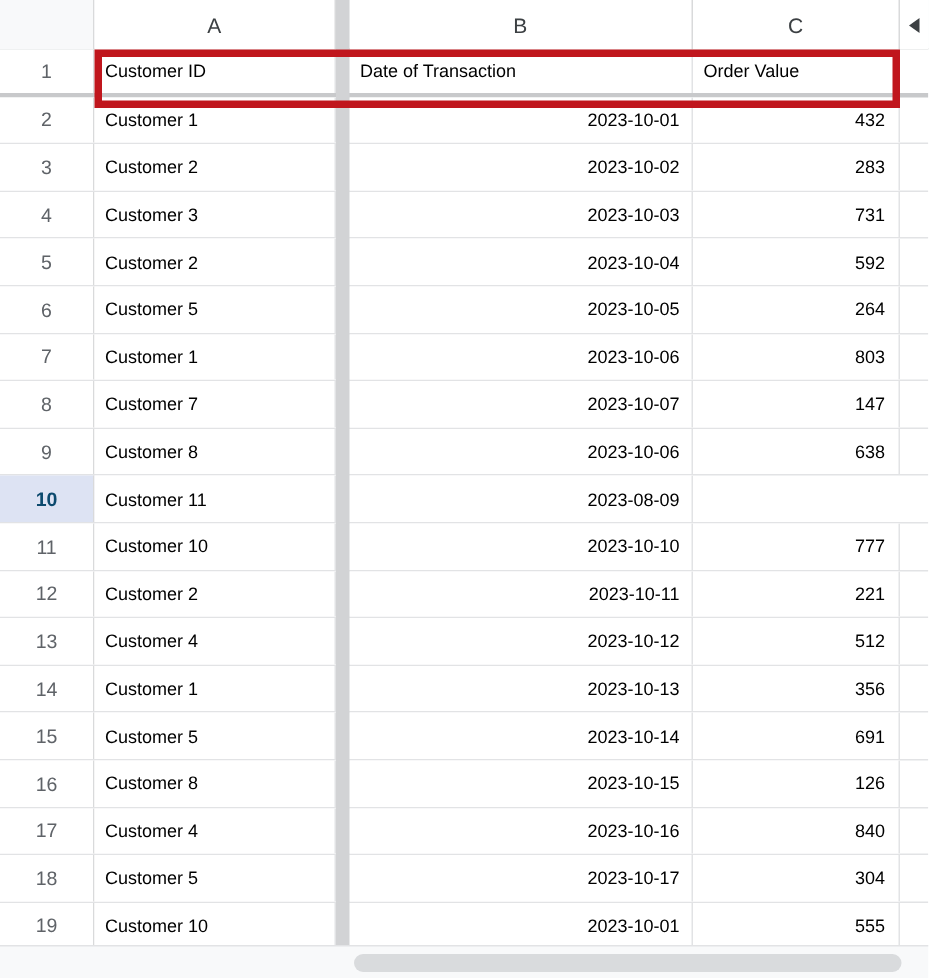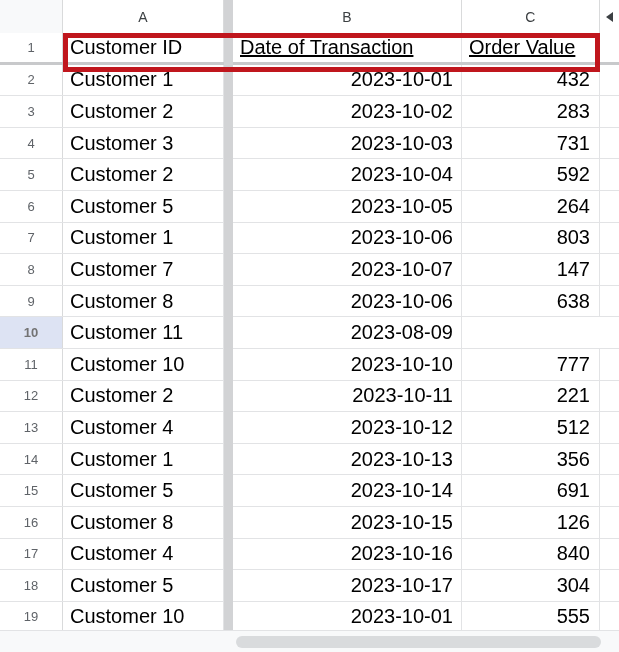--- a/index.html
+++ b/index.html
@@ -115,7 +115,7 @@
     height: 100%;
     display: flex;
     align-items: center;
-    font-size: 20px;
+    font-size: 12px;
     color: #000000;
     border-right: 1px solid #e2e3e5;
     background: #ffffff;

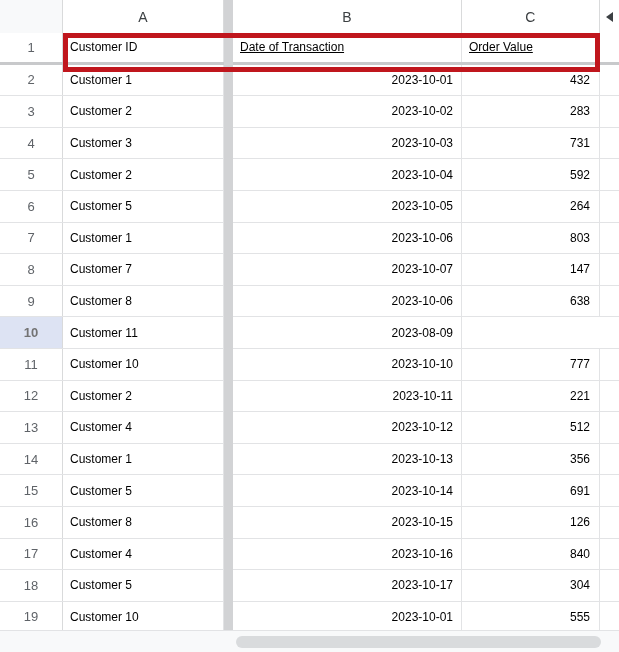--- a/index.html
+++ b/index.html
@@ -128,7 +128,7 @@
   .cell.c { left: 462px; width: 138px; padding-right: 9px; justify-content: flex-end; }
 
   .row.frozen-head .cell.b,
-  .row.frozen-head .cell.c { justify-content: flex-start; padding-left: 7px; padding-right: 10px; text-decoration: underline; }
+  .row.frozen-head .cell.c { justify-content: flex-start; padding-left: 7px; padding-right: 10px; }
 
   
   #freeze-band {

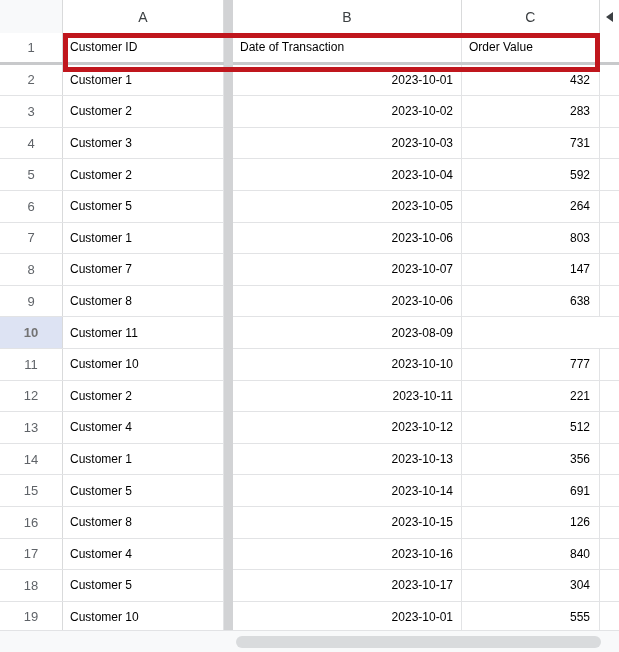--- a/index.html
+++ b/index.html
@@ -104,7 +104,7 @@
   }
   .rh.sel {
     background: #dde3f3;
-    color: #737373;
+    color: #0c4a6e;
     font-weight: bold;
     font-size: 13px;
   }

